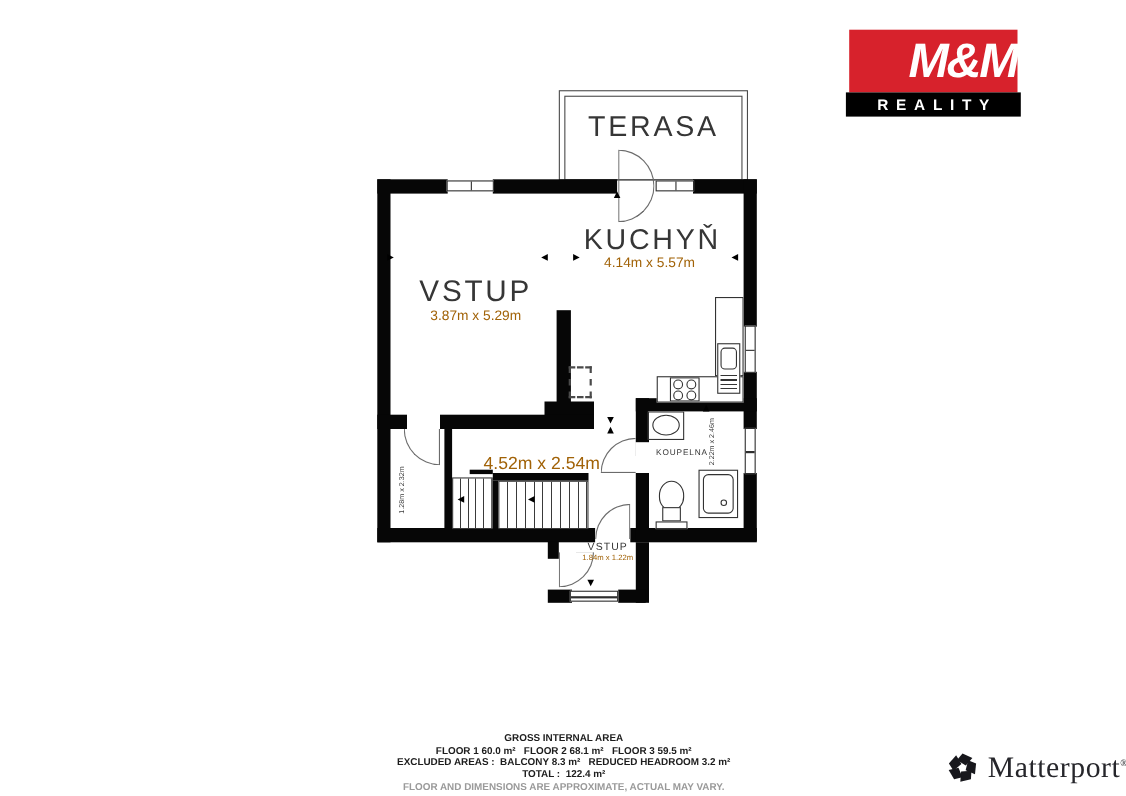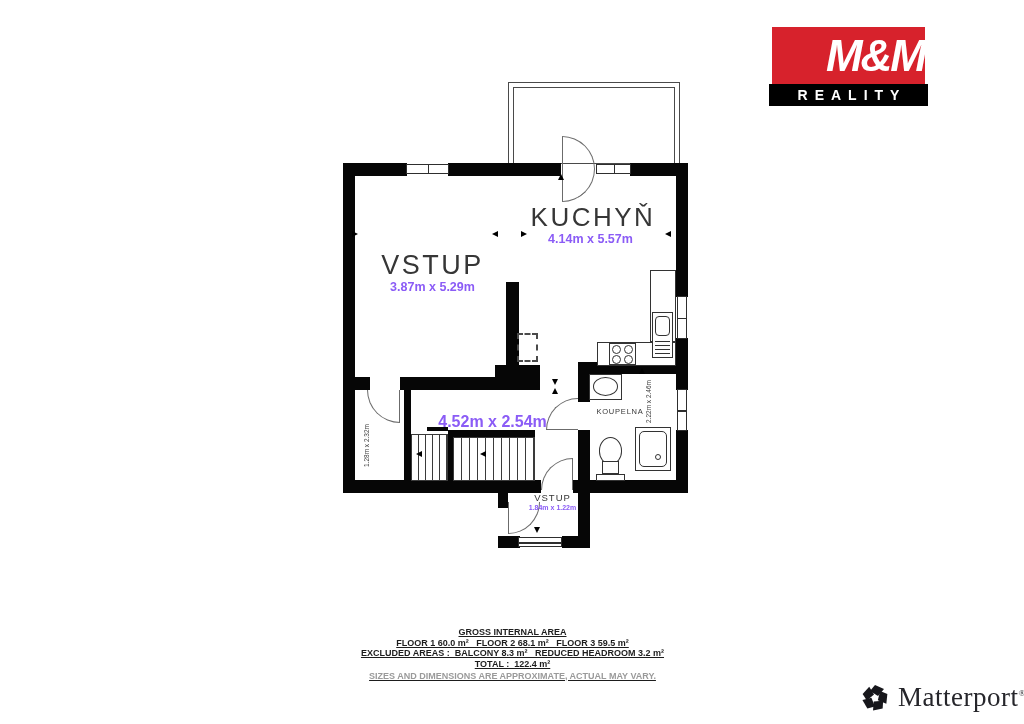--- a/index.html
+++ b/index.html
@@ -135,6 +135,7 @@
   <div class="tri tri-u" style="left:639px;top:368px;"></div>
   <div class="tri tri-d" style="left:534px;top:527px;"></div>
 
+  <div class="room-label" style="left:508px;top:100px;width:172px;font-size:26px;">TERASA</div>
   <div class="room-label" style="left:508px;top:202px;width:170px;font-size:26px;">KUCHYŇ</div>
   <div class="dims" style="left:508px;top:232px;width:165px;font-size:12.5px;">4.14m x 5.57m</div>
   <div class="room-label" style="left:355px;top:250px;width:155px;font-size:27px;">VSTUP</div>

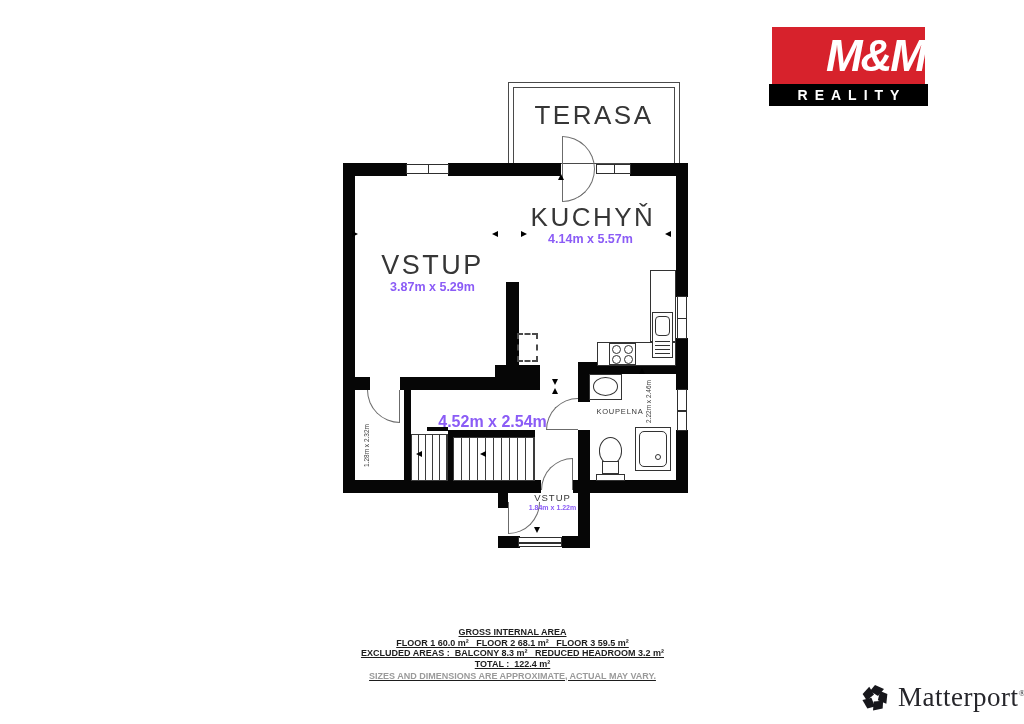--- a/index.html
+++ b/index.html
@@ -14,7 +14,7 @@
   .arc{position:absolute;box-sizing:border-box;border:1.2px solid #6b6b6b;background:transparent;}
   .fix{position:absolute;border:1.3px solid #333;box-sizing:border-box;background:#fff;}
   .room-label{position:absolute;text-align:center;color:#363636;font-weight:400;letter-spacing:2.5px;}
-  .dims{position:absolute;text-align:center;color:#8b5cf6;font-weight:700;}
+  .dims{position:absolute;text-align:center;color:#a16207;font-weight:400;}
   .vdims{position:absolute;text-align:center;color:#3c3c3c;transform:rotate(-90deg);}
   .tri{position:absolute;width:0;height:0;}
   .tri-r{border-top:3.5px solid transparent;border-bottom:3.5px solid transparent;border-left:6px solid #000;}

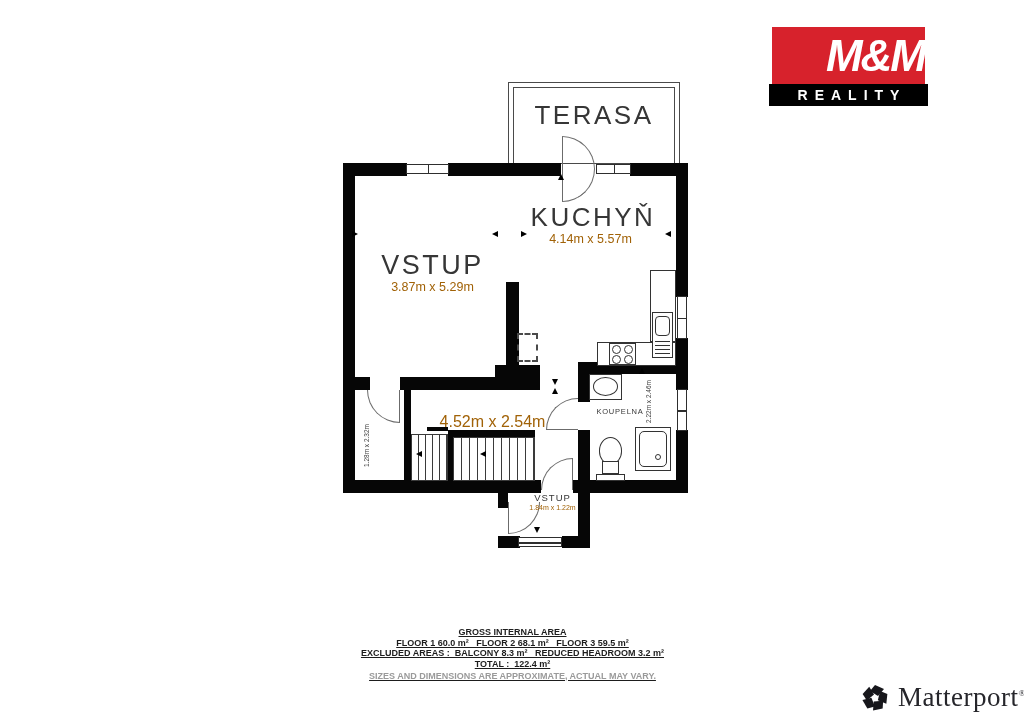--- a/index.html
+++ b/index.html
@@ -148,7 +148,7 @@
   <div class="vdims" style="left:608px;top:398px;width:80px;font-size:6.5px;">2.22m x 2.46m</div>
 
 
-  <div class="summary" style="left:250px;top:627px;width:525px;text-decoration:underline;">
+  <div class="summary" style="left:250px;top:666px;width:525px;">
     <div class="line">GROSS INTERNAL AREA</div>
     <div class="line">FLOOR 1 60.0 m²   FLOOR 2 68.1 m²   FLOOR 3 59.5 m²</div>
     <div class="line">EXCLUDED AREAS :  BALCONY 8.3 m²   REDUCED HEADROOM 3.2 m²</div>

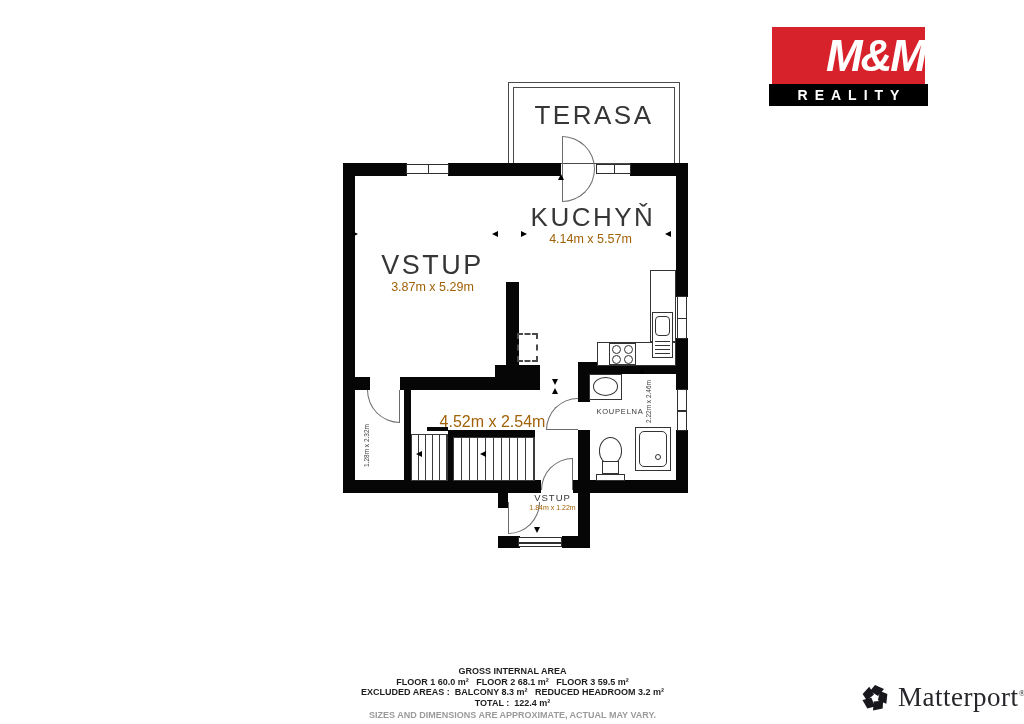--- a/index.html
+++ b/index.html
@@ -153,7 +153,7 @@
     <div class="line">FLOOR 1 60.0 m²   FLOOR 2 68.1 m²   FLOOR 3 59.5 m²</div>
     <div class="line">EXCLUDED AREAS :  BALCONY 8.3 m²   REDUCED HEADROOM 3.2 m²</div>
     <div class="line">TOTAL :  122.4 m²</div>
-    <div class="line disclaimer">SIZES AND DIMENSIONS ARE APPROXIMATE, ACTUAL MAY VARY.</div>
+    <div class="line disclaimer">FLOOR AND DIMENSIONS ARE APPROXIMATE, ACTUAL MAY VARY.</div>
   </div>
 
   <div>

